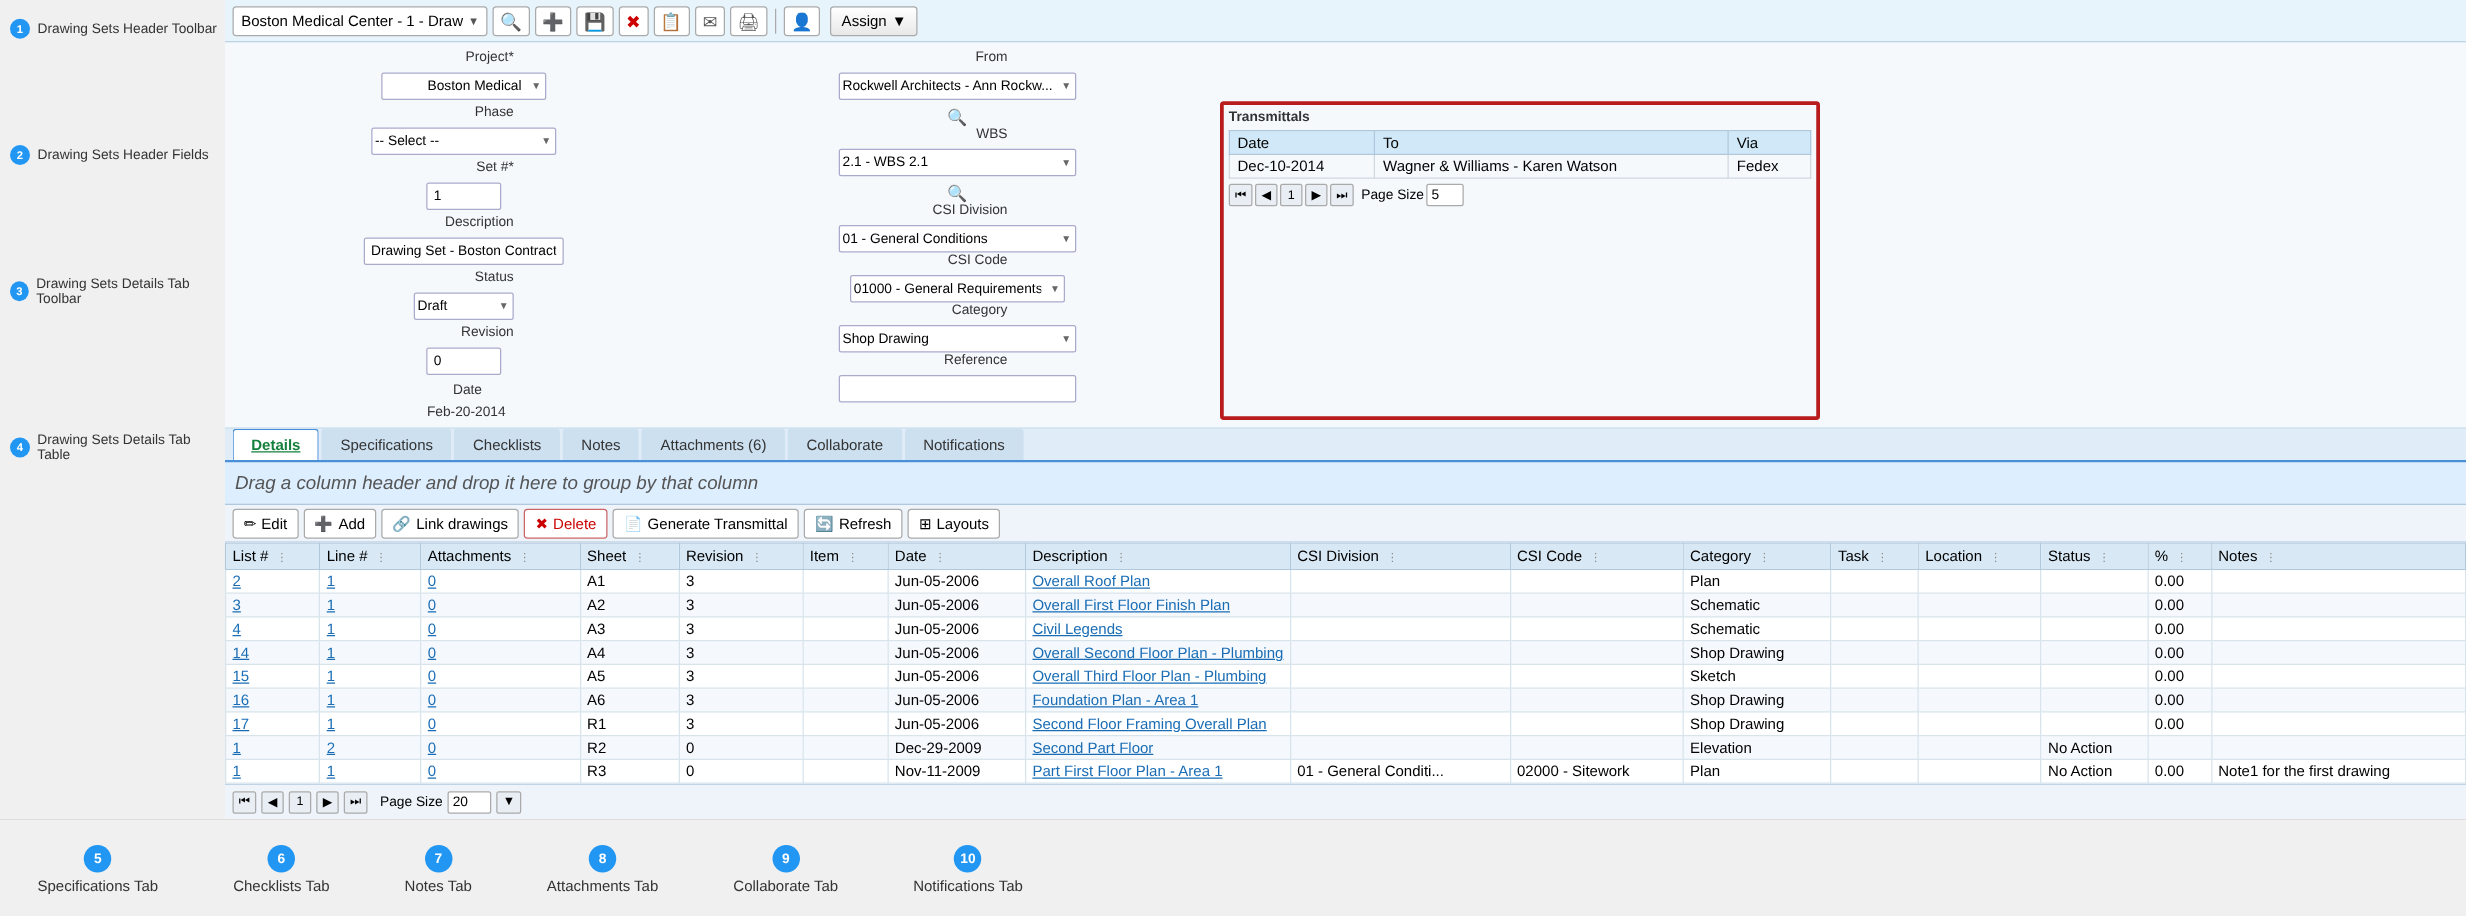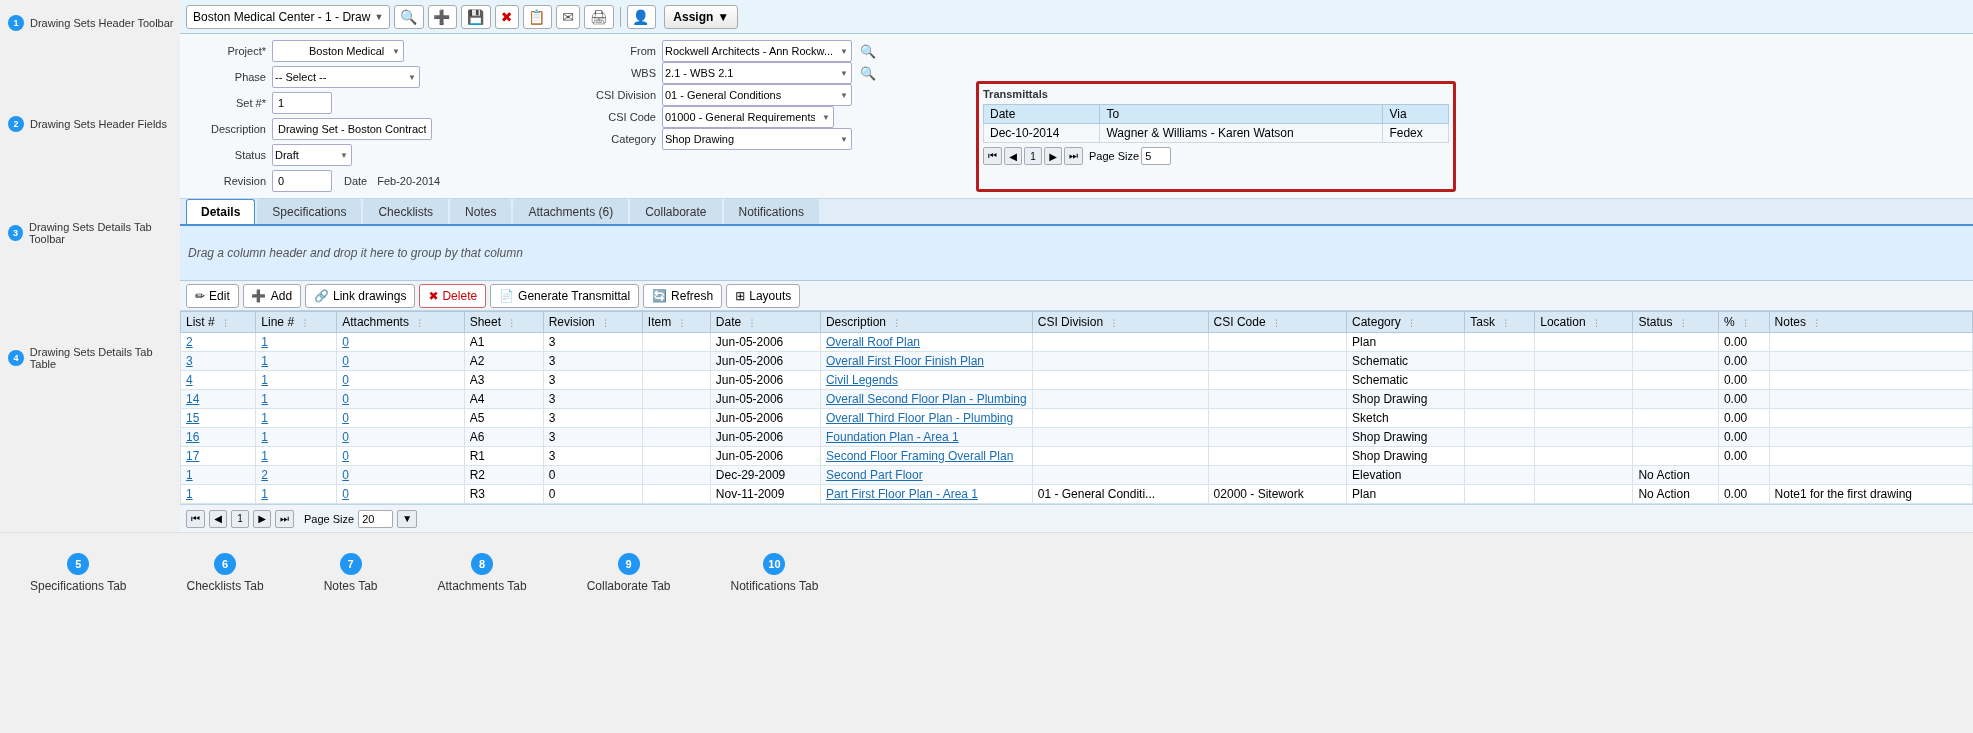--- a/index.html
+++ b/index.html
@@ -56,7 +56,6 @@
       gap: 4px;
       height: 24px;
       margin-left: 4px;
-      font-weight: bold;
     }
 
     

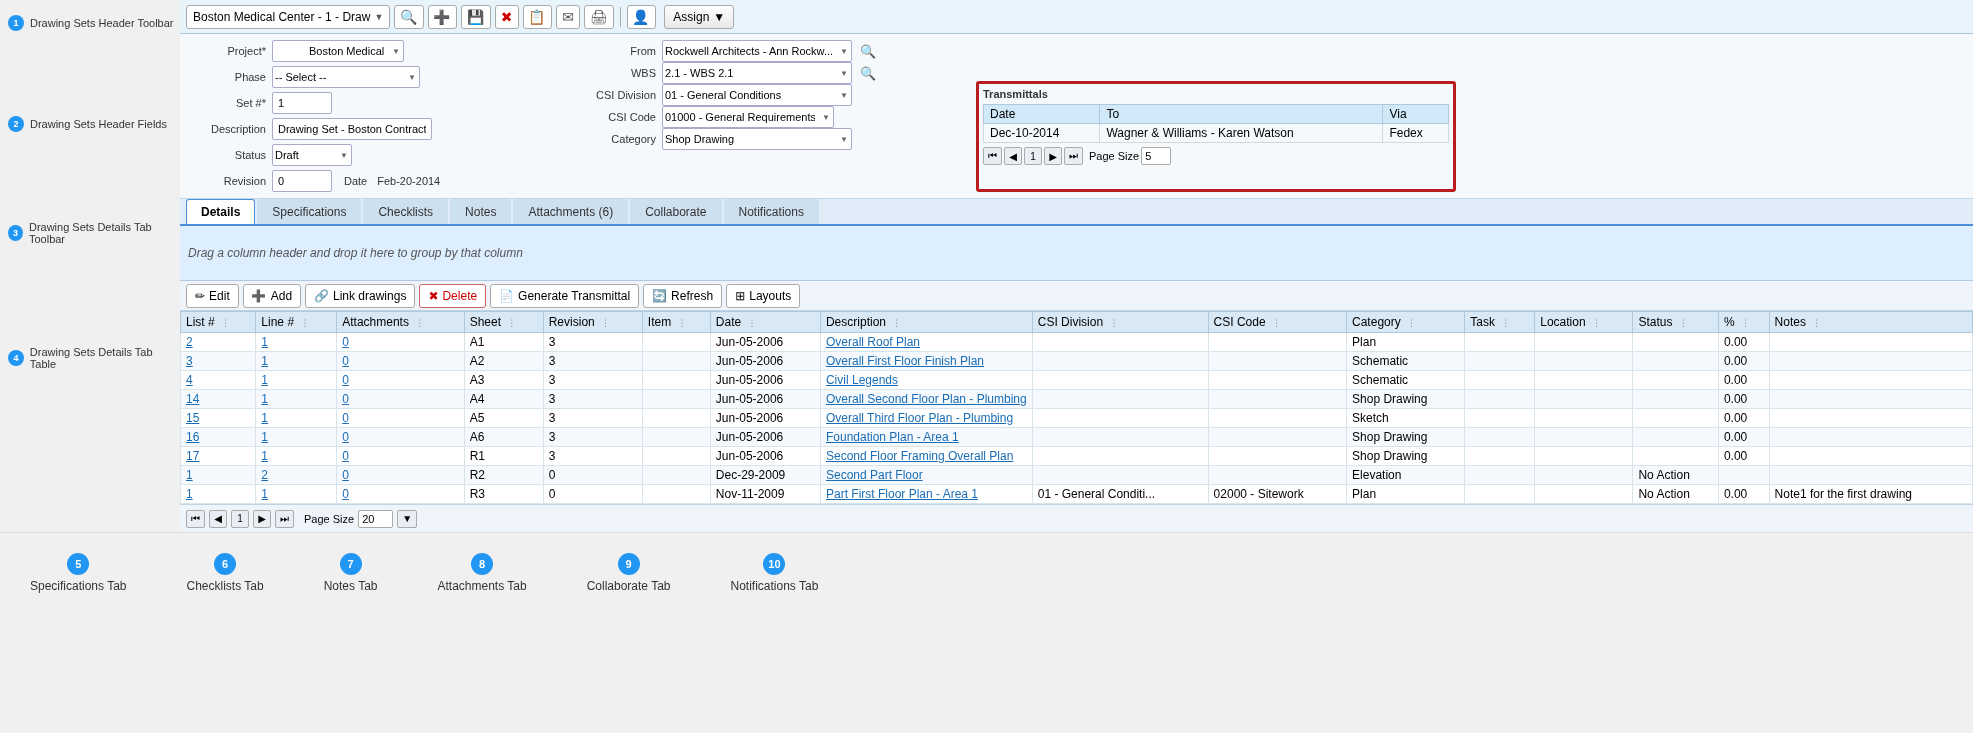--- a/index.html
+++ b/index.html
@@ -83,6 +83,7 @@
       display: flex;
       align-items: center;
       gap: 6px;
+      flex-direction: column;
     }
     .field-label {
       color: #333;

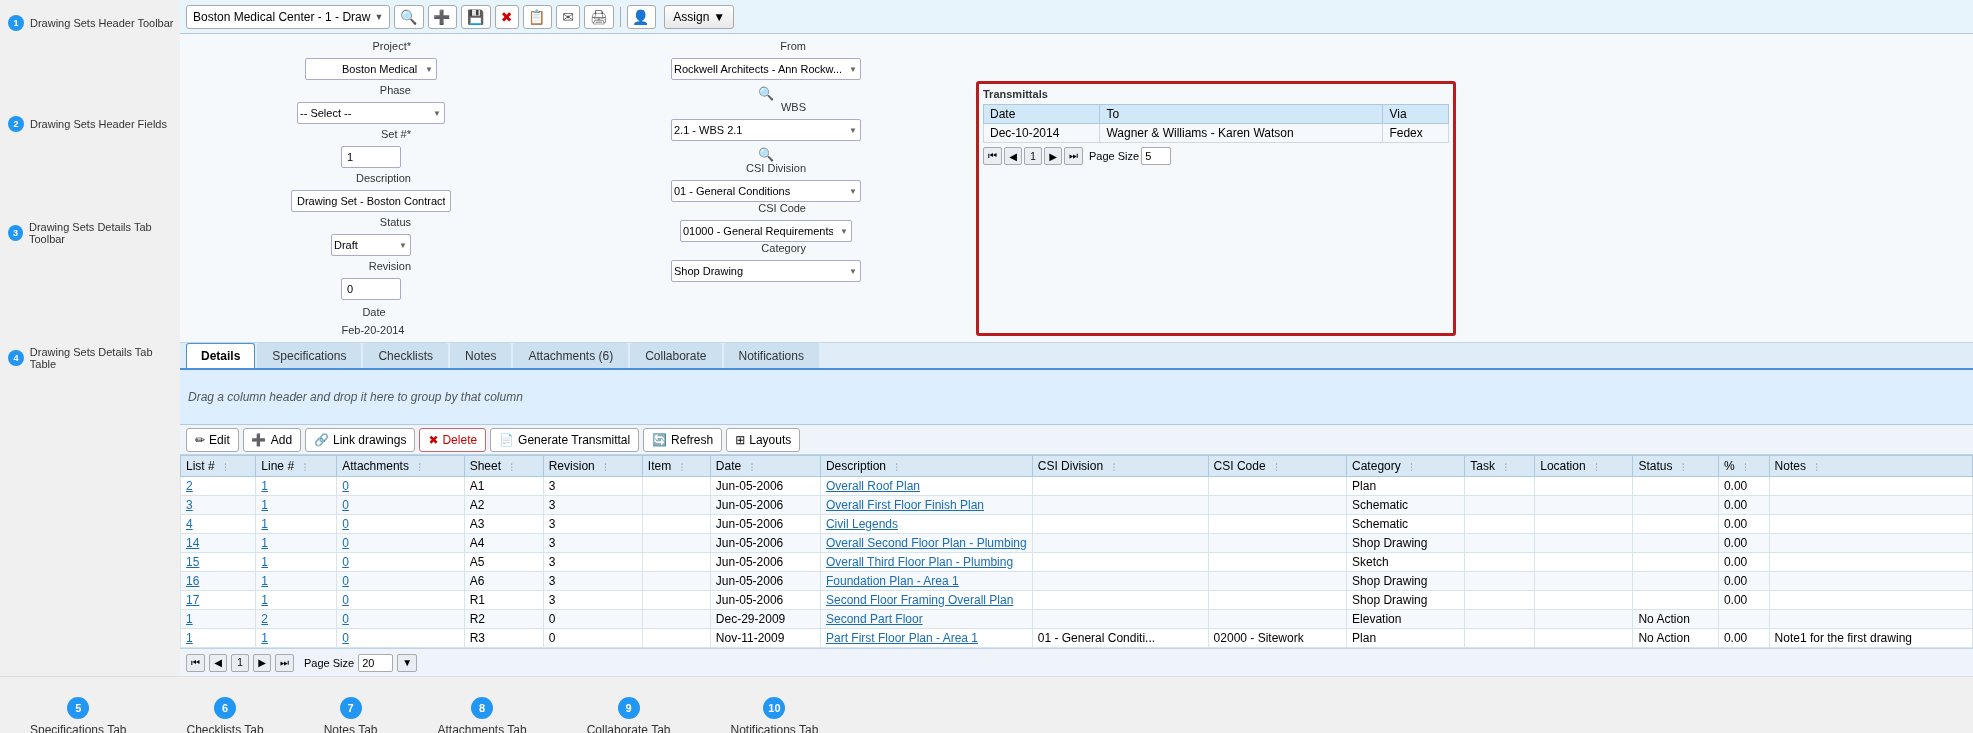--- a/index.html
+++ b/index.html
@@ -476,6 +476,10 @@
                 <option>Shop Drawing</option>
               </select>
             </div>
+          </div>
+          <div class="field-row">
+            <span class="field-label" style="width:80px;">Reference</span>
+            <input class="field-input" style="width: 190px;" type="text">
           </div>
         </div>
 

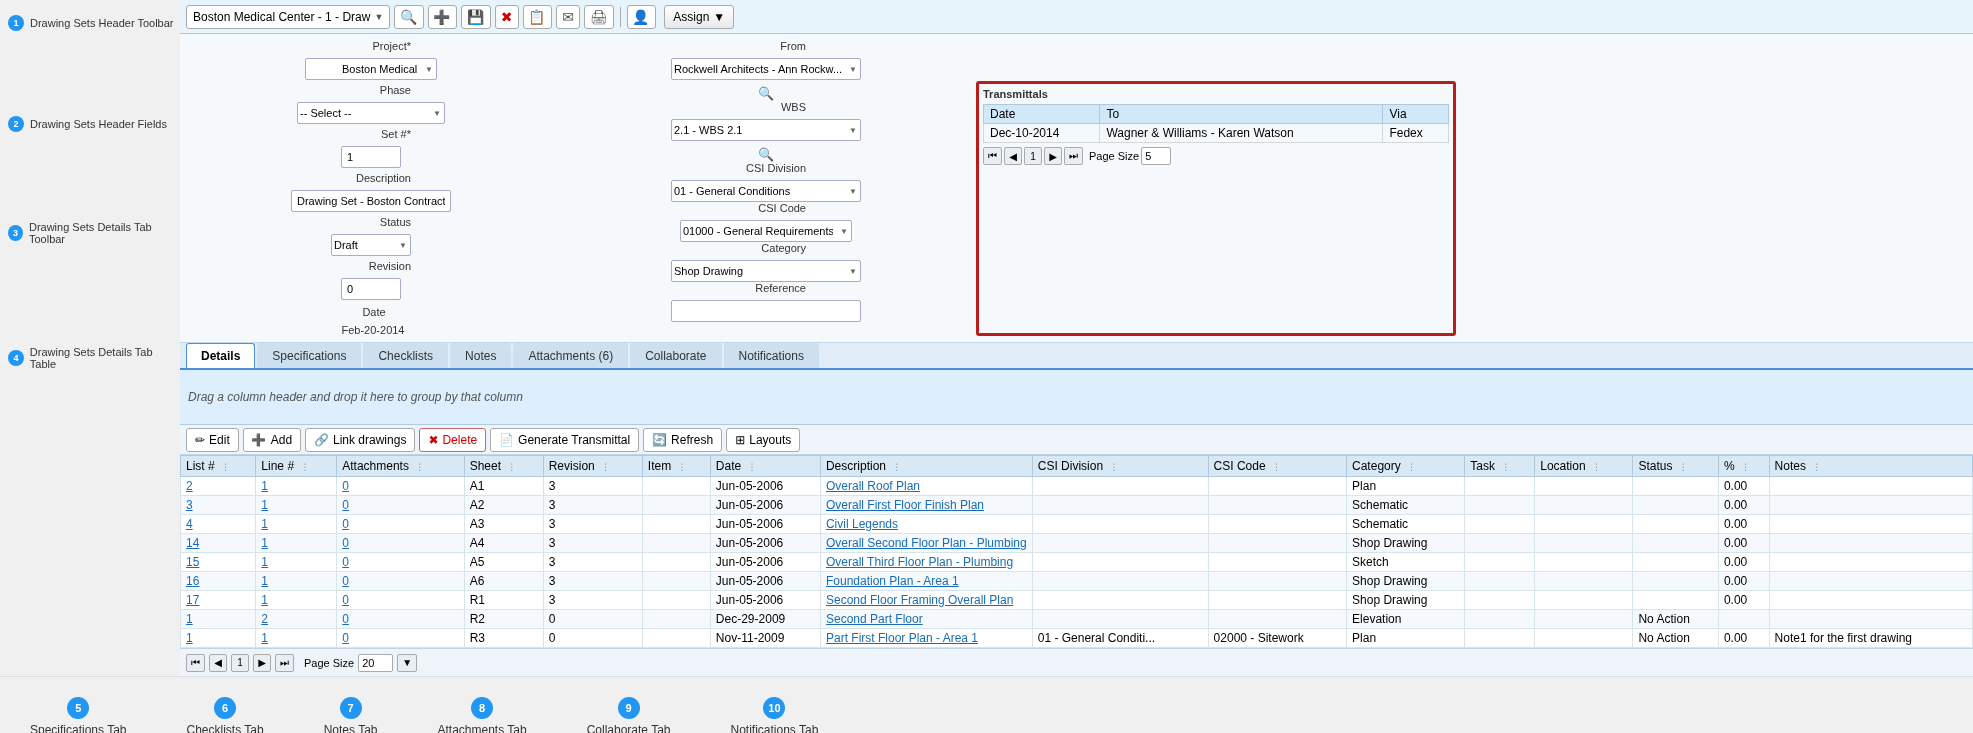--- a/index.html
+++ b/index.html
@@ -223,7 +223,8 @@
       border-color: #4a90d9;
       border-bottom-color: #fff;
       font-weight: bold;
-      color: #000000;
+      color: #15803d;
+      text-decoration: underline;
     }
 
     

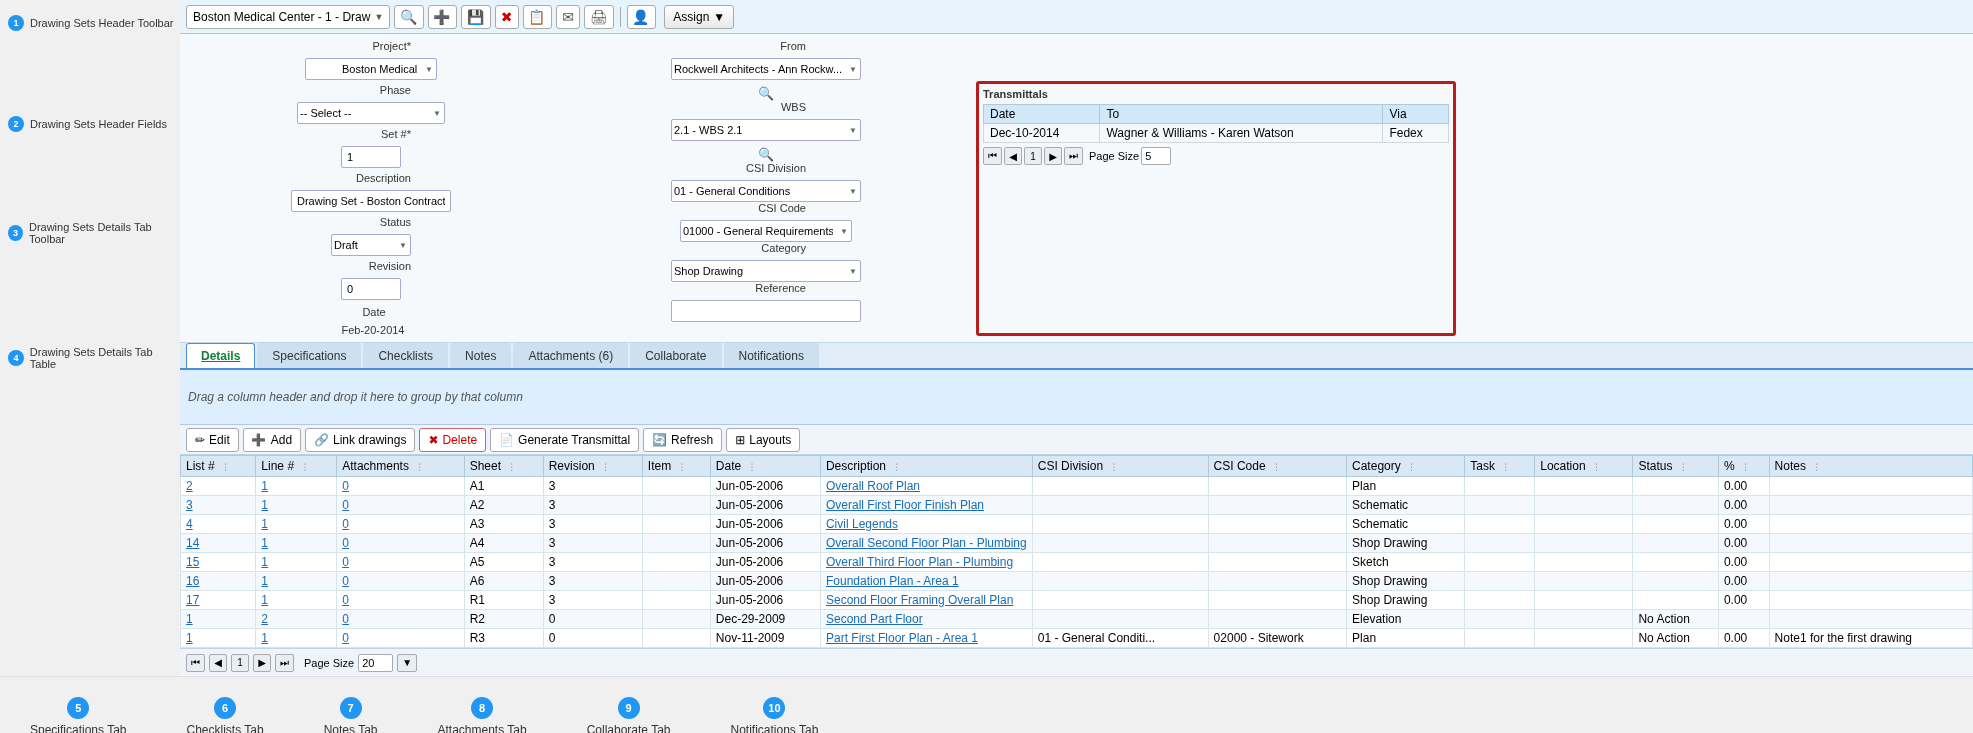--- a/index.html
+++ b/index.html
@@ -231,8 +231,8 @@
     .group-header-row {
       background: #ddeeff;
       border-bottom: 1px solid #b0c8e0;
-      padding: 20px 8px;
-      font-size: 12px;
+      padding: 8px 8px;
+      font-size: 15px;
       color: #555;
       font-style: italic;
     }

